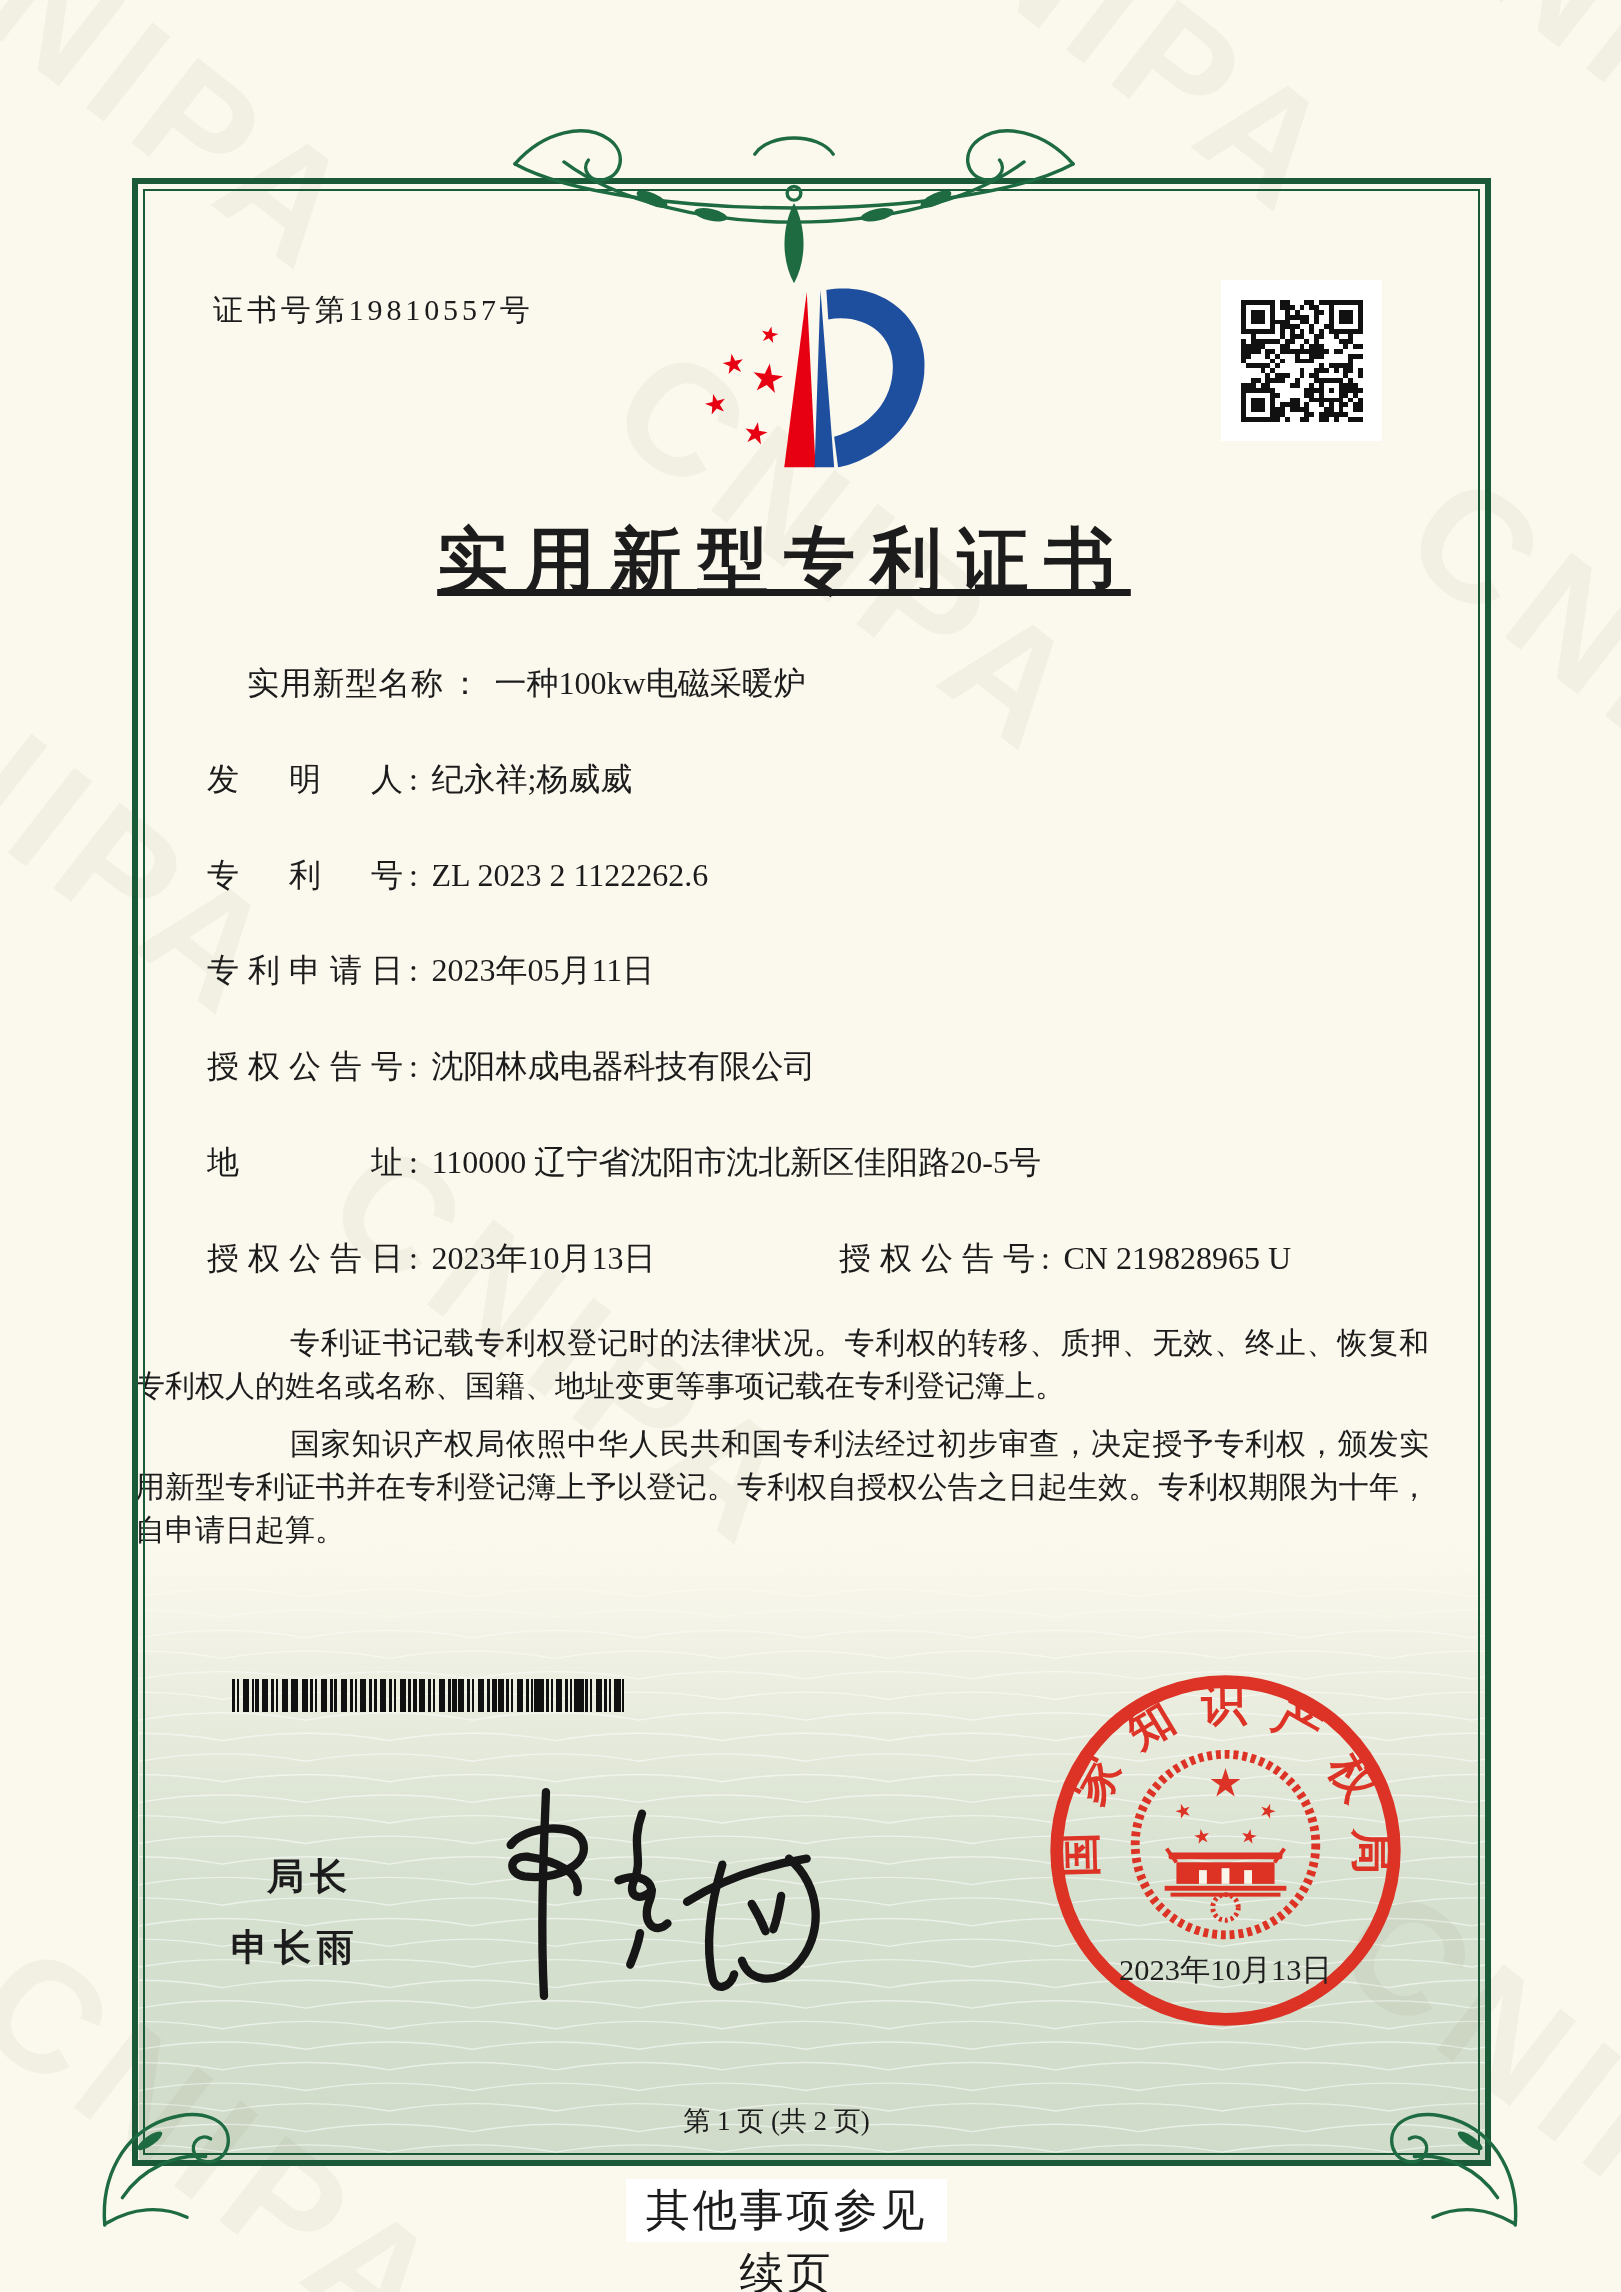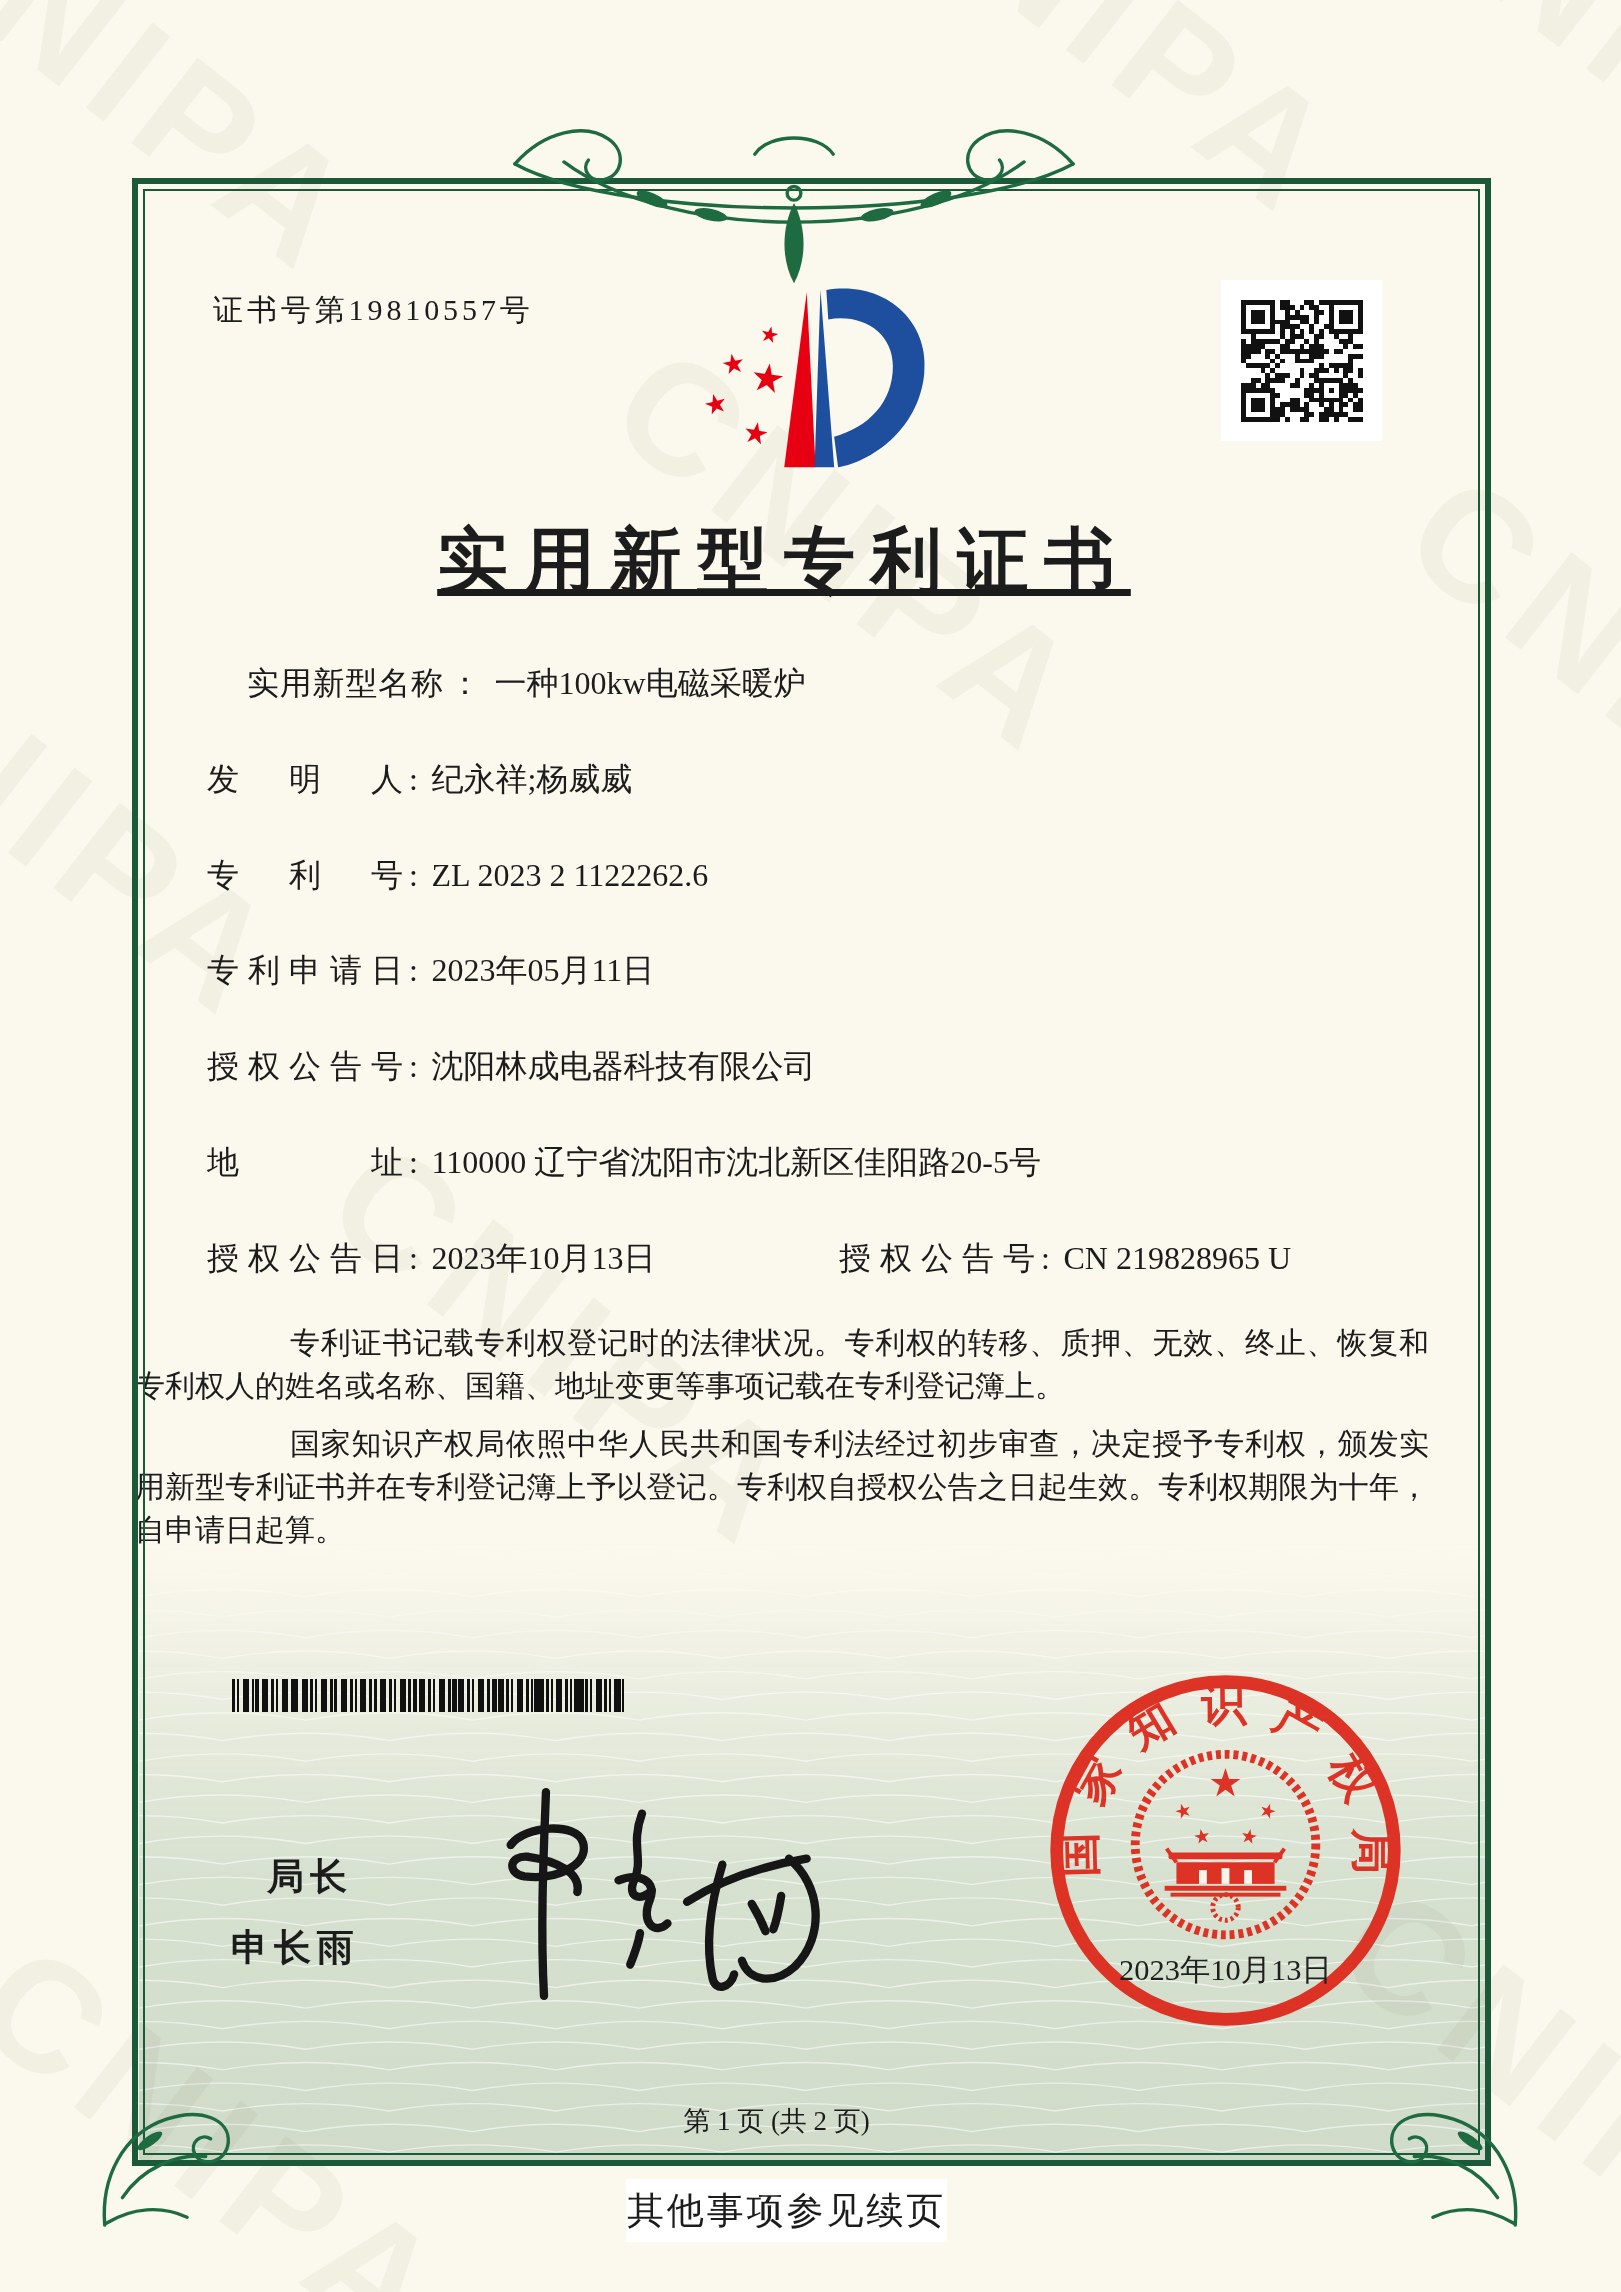--- a/index.html
+++ b/index.html
@@ -91,7 +91,7 @@
   .page-info{position:absolute;left:0;width:1553px;top:2103px;text-align:center;font-size:27px;z-index:3;}
   .continuation{
     position:absolute;left:626px;top:2179px;width:321px;height:63px;z-index:3;
-    background:#fff;text-align:center;line-height:63px;font-size:37px;letter-spacing:2.9px;
+    background:#fff;text-align:center;line-height:63px;font-size:44px;letter-spacing:2.9px;
   }
 </style>
 </head>

